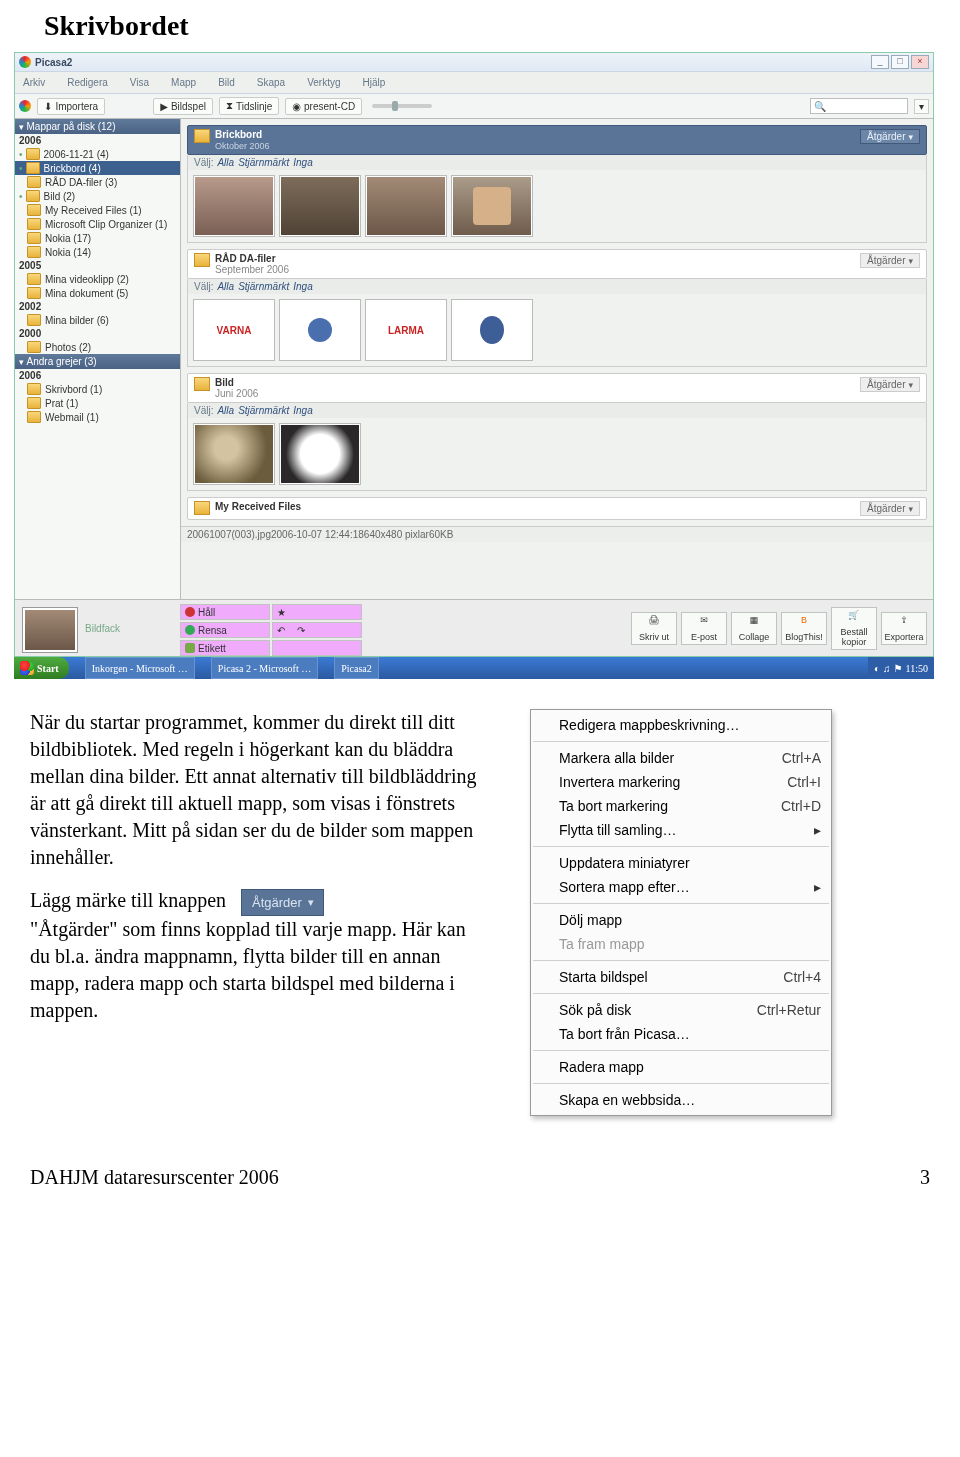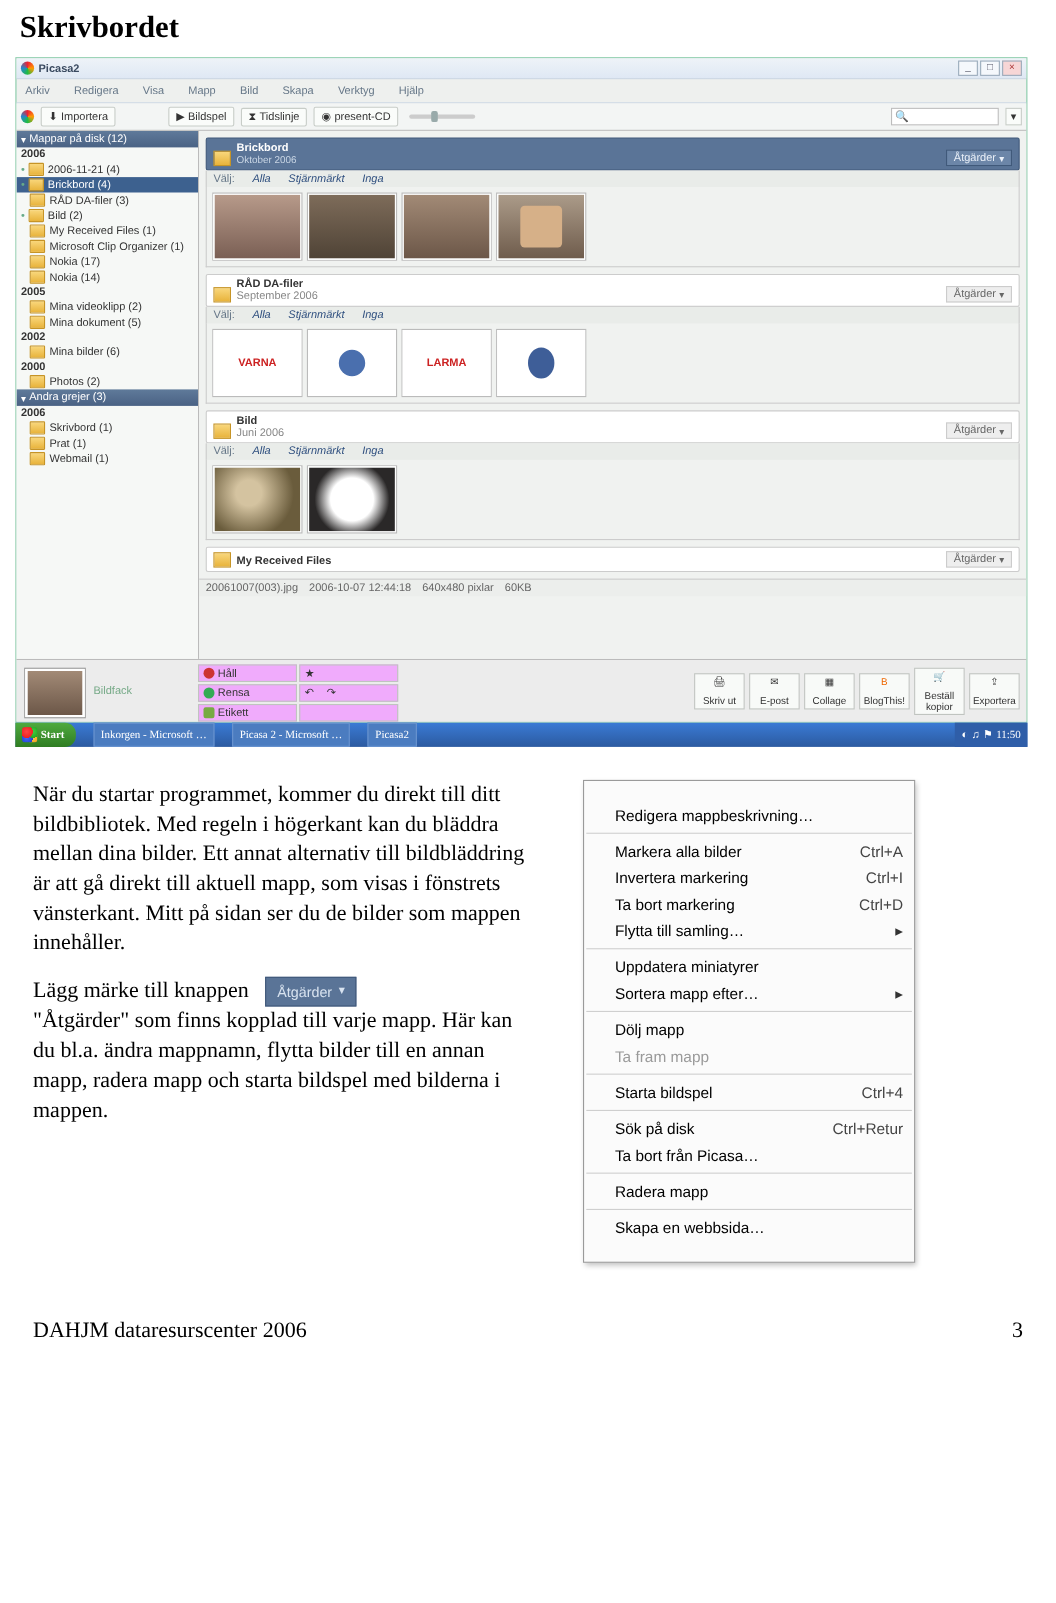--- a/index.html
+++ b/index.html
@@ -4,7 +4,7 @@
 <style>
   body { margin: 0; font-family: "Times New Roman", serif; font-size: 20px; background: #fff; color: #000; }
   .page { width: 960px; margin: 0 auto; padding: 10px 0 20px; }
-  h1 { font-size: 28px; font-weight: bold; margin: 0 0 10px 18px; }
+  h1 { font-size: 28px; font-weight: bold; margin: 0 0 10px 44px; }
   .screenshot { margin: 0 0 30px 14px; width: 920px; }
 
   

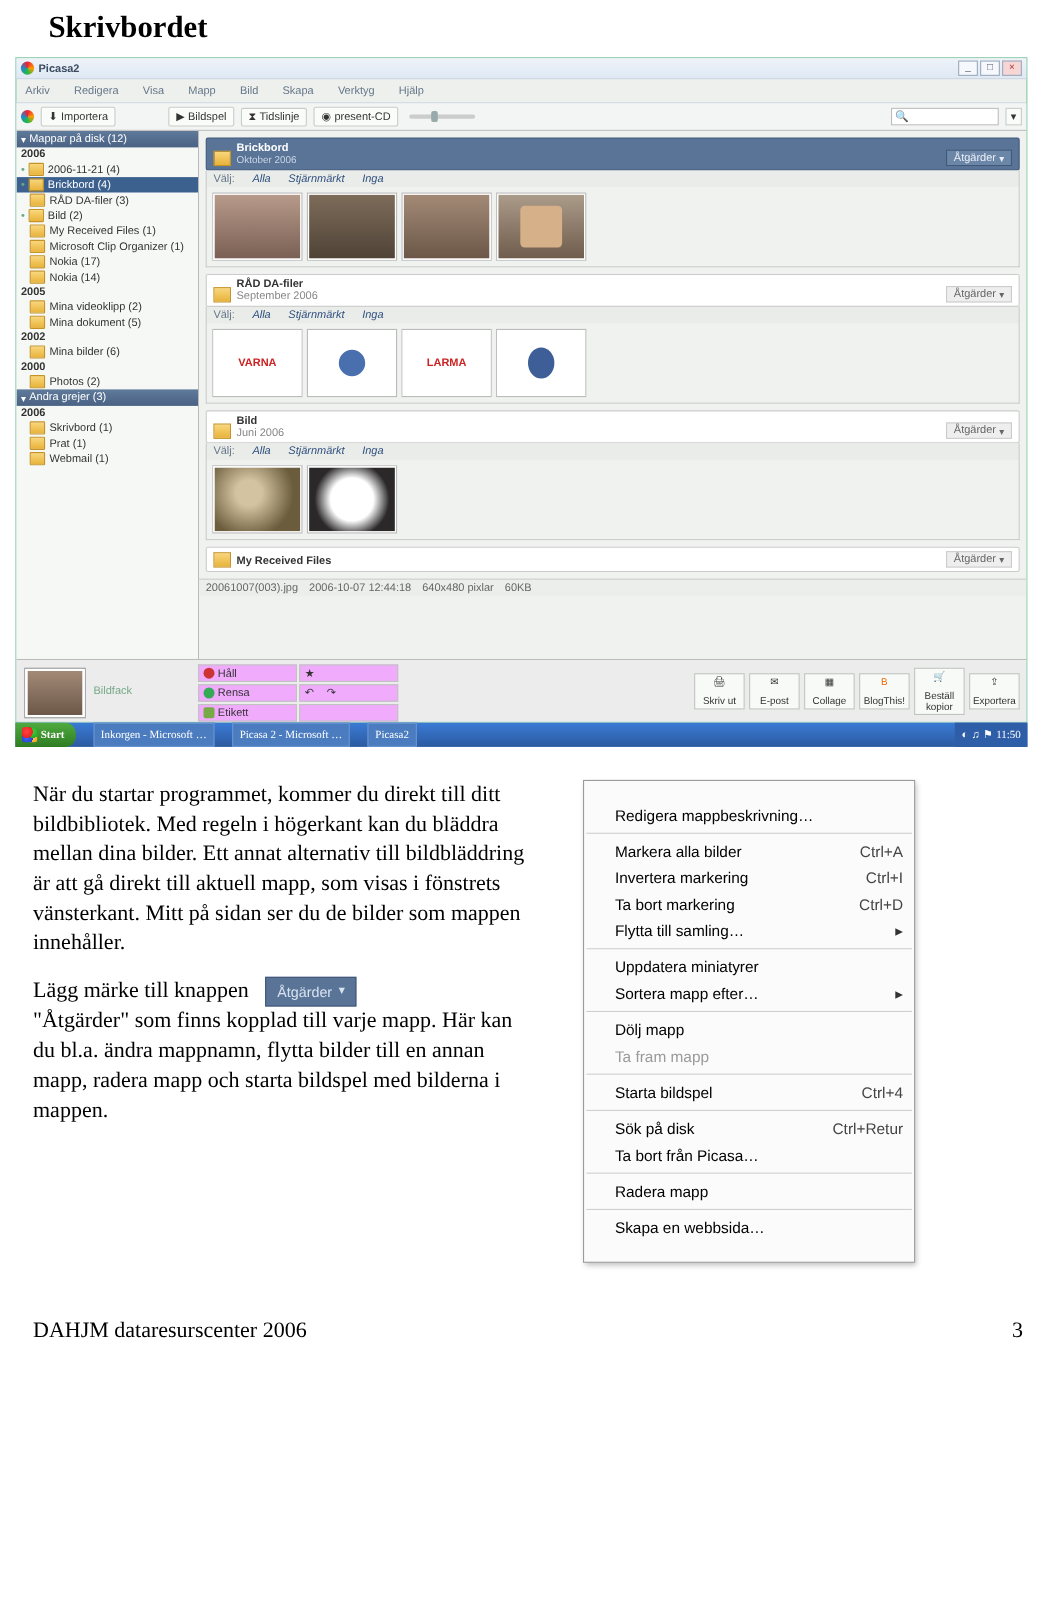--- a/index.html
+++ b/index.html
@@ -42,7 +42,7 @@
 
   .content { flex: 1; background: #f0f2f0; overflow: hidden; }
   .album-block { margin: 6px; }
-  .album-header { background: #5a7497; color: #fff; border: 1px solid #40597a; border-radius: 2px; display: flex; align-items: flex-end; padding: 3px 6px; }
+  .album-header { background: #5a7497; color: #fff; border: 1px solid #40597a; border-radius: 2px; display: flex; align-items: flex-start; padding: 3px 6px; }
   .album-header .fi { width: 14px; height: 12px; background: linear-gradient(#f9d77c,#e8b33b); border: 1px solid #c69426; margin-right: 5px; }
   .album-header .atitle { font-weight: bold; }
   .album-header .asub { color: #c8d5e4; font-size: 9px; }

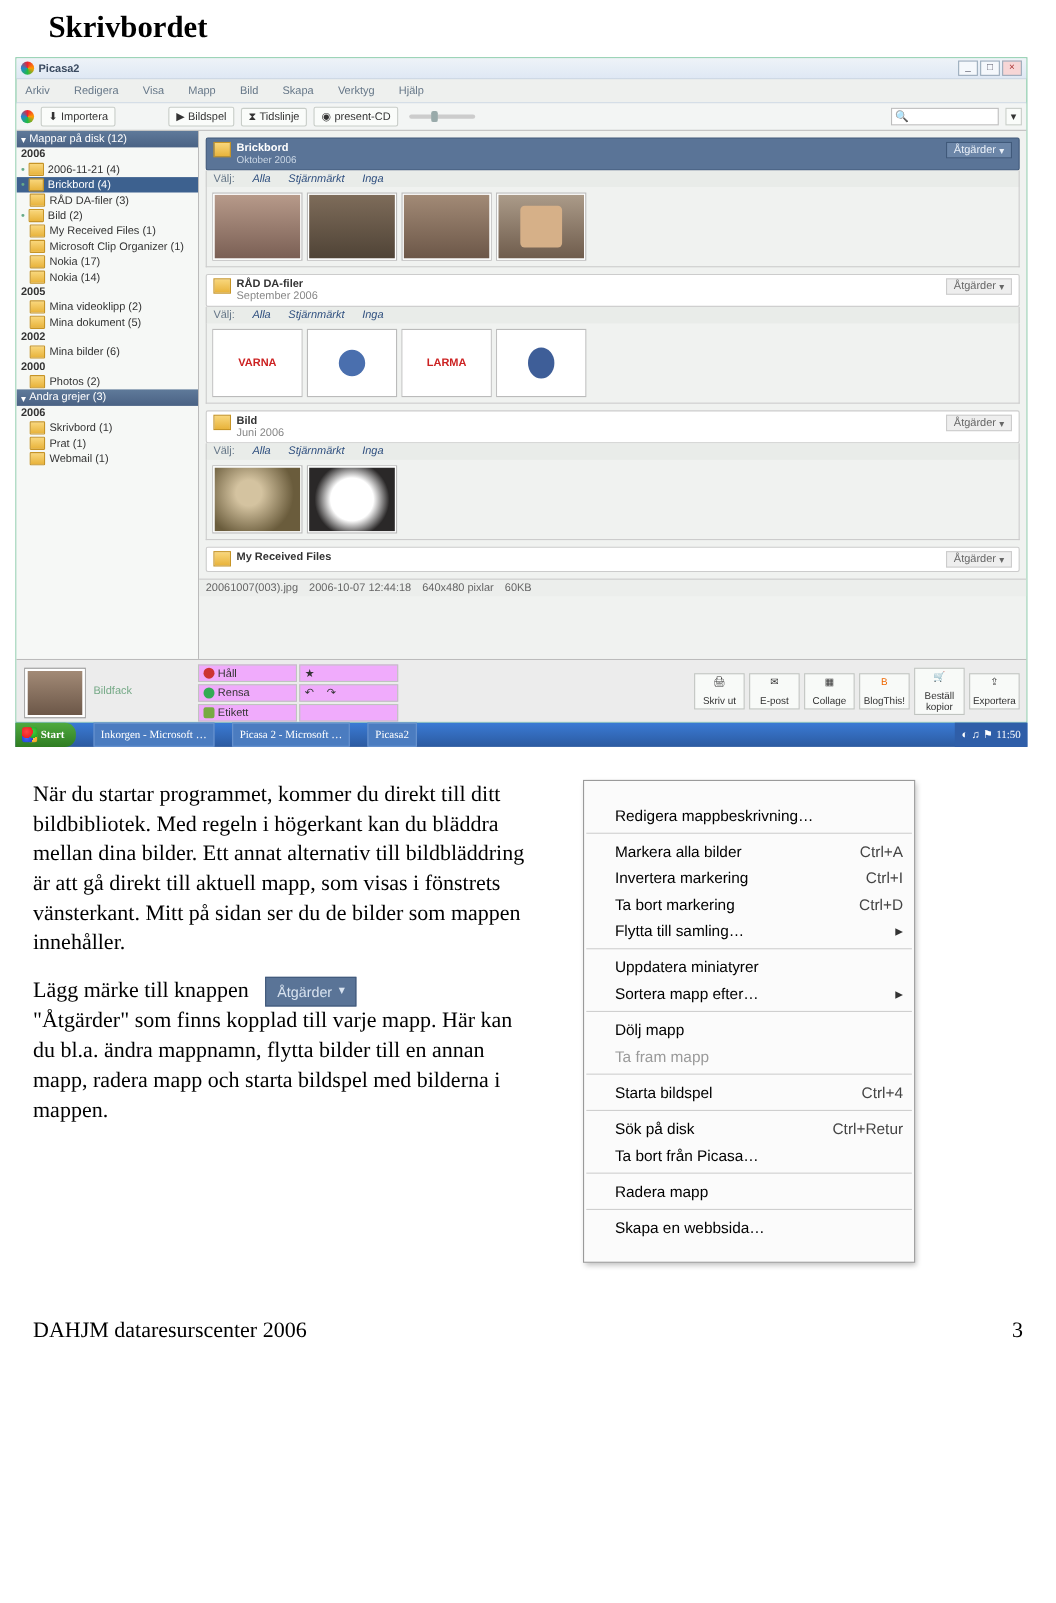--- a/index.html
+++ b/index.html
@@ -48,7 +48,7 @@
   .album-header .asub { color: #c8d5e4; font-size: 9px; }
   .album-header .actions-btn { margin-left: auto; padding: 1px 6px; background: #6c86a8; border: 1px solid #40597a; color: #eaf0f8; display:flex; align-items:center; gap:3px;}
   .album-header .actions-btn::after{content:"▾"; font-size:9px;}
-  .select-row { display: flex; gap: 16px; padding: 2px 6px; background: #e9ece9; color: #678; border-left: 1px solid #ccc; border-right: 1px solid #ccc; }
+  .select-row { display: flex; gap: 4px; padding: 2px 6px; background: #e9ece9; color: #678; border-left: 1px solid #ccc; border-right: 1px solid #ccc; }
   .select-row .lnk { color: #2f4f7f; font-style: italic; }
   .thumbs { display: flex; gap: 6px; padding: 6px; border: 1px solid #ccc; border-top: none; flex-wrap: wrap; }
   .thumb { width: 78px; height: 58px; background: #778; border: 1px solid #fff; box-shadow: 0 0 0 1px #bbb; }

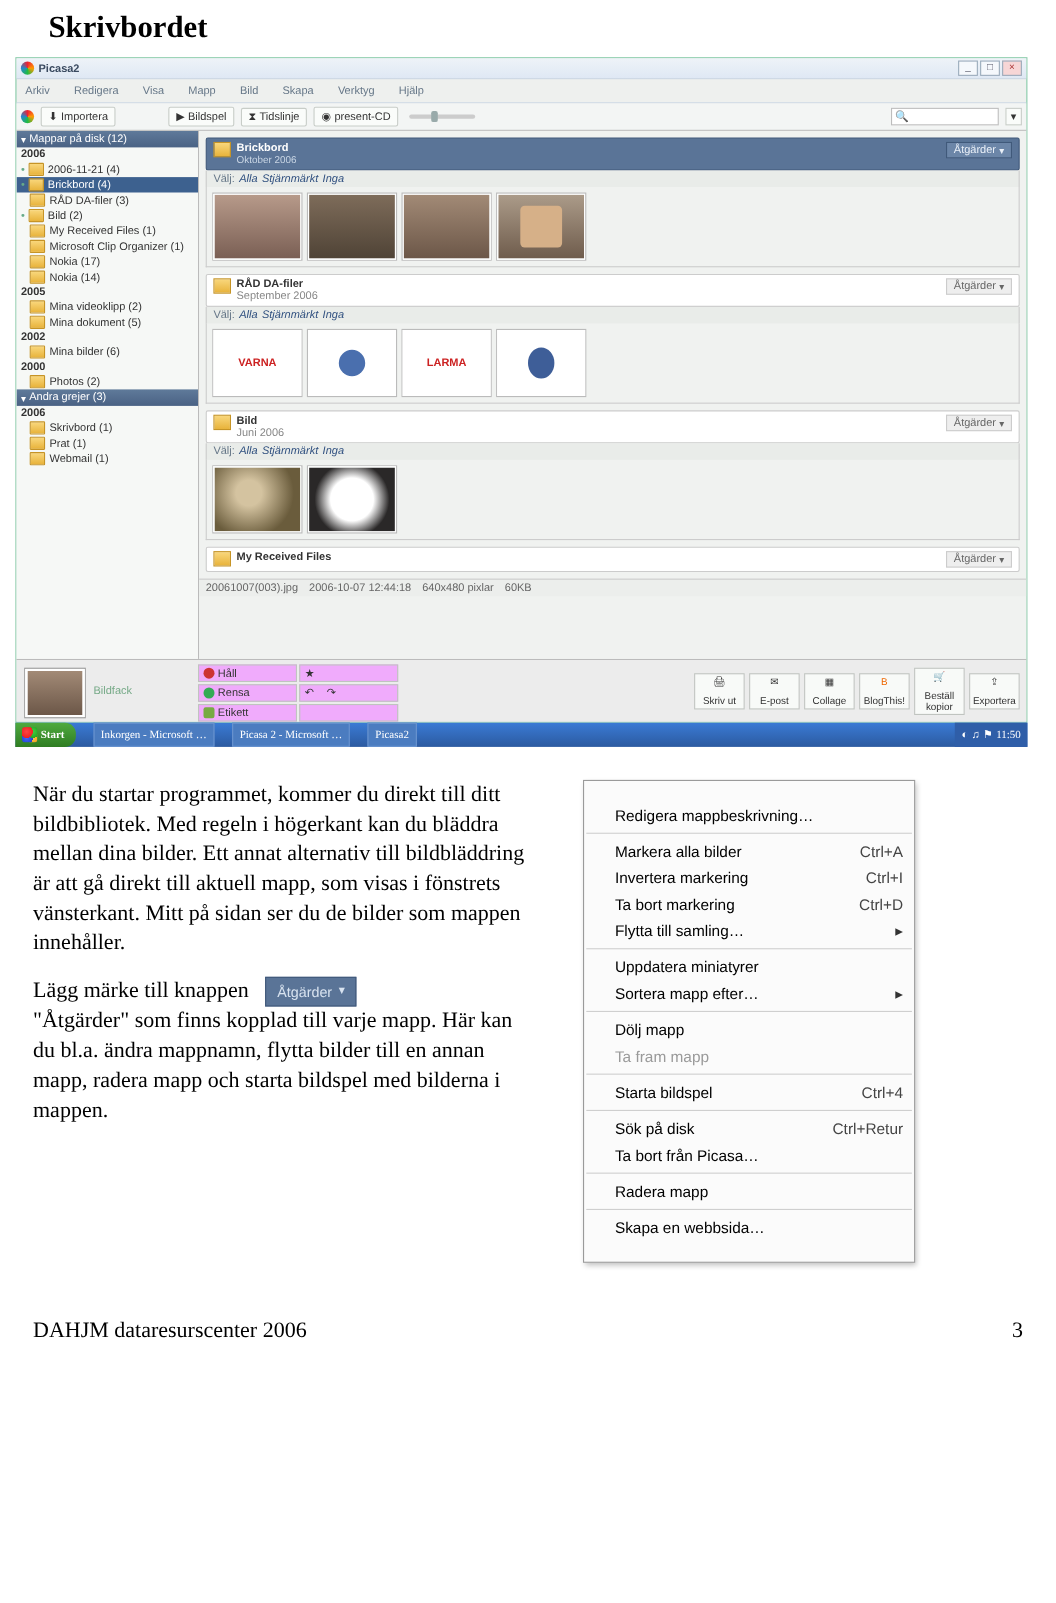--- a/index.html
+++ b/index.html
@@ -62,7 +62,7 @@
   .thumb.cat1 { background: radial-gradient(circle at 40% 40%, #d4c3a0 20%, #6a5c3c 70%); }
   .thumb.cat2 { background: radial-gradient(circle at 50% 50%, #fff 40%, #2a2828 70%); }
 
-  .status-bar { background: #eceeec; border-top: 1px solid #ccc; padding: 2px 6px; color:#666; display:flex; gap:10px;}
+  .status-bar { background: #eceeec; border-top: 1px solid #ccc; padding: 2px 6px; color:#666; display:flex; }
 
   .bottom-panel { display: flex; border-top: 1px solid #bbb; background: #ececec; height: 56px; }
   .bottom-panel .tray-thumb { width: 50px; height: 40px; margin: 8px; background: linear-gradient(#a28a76,#6c5748); border: 2px solid #fff; box-shadow: 0 0 0 1px #999; }

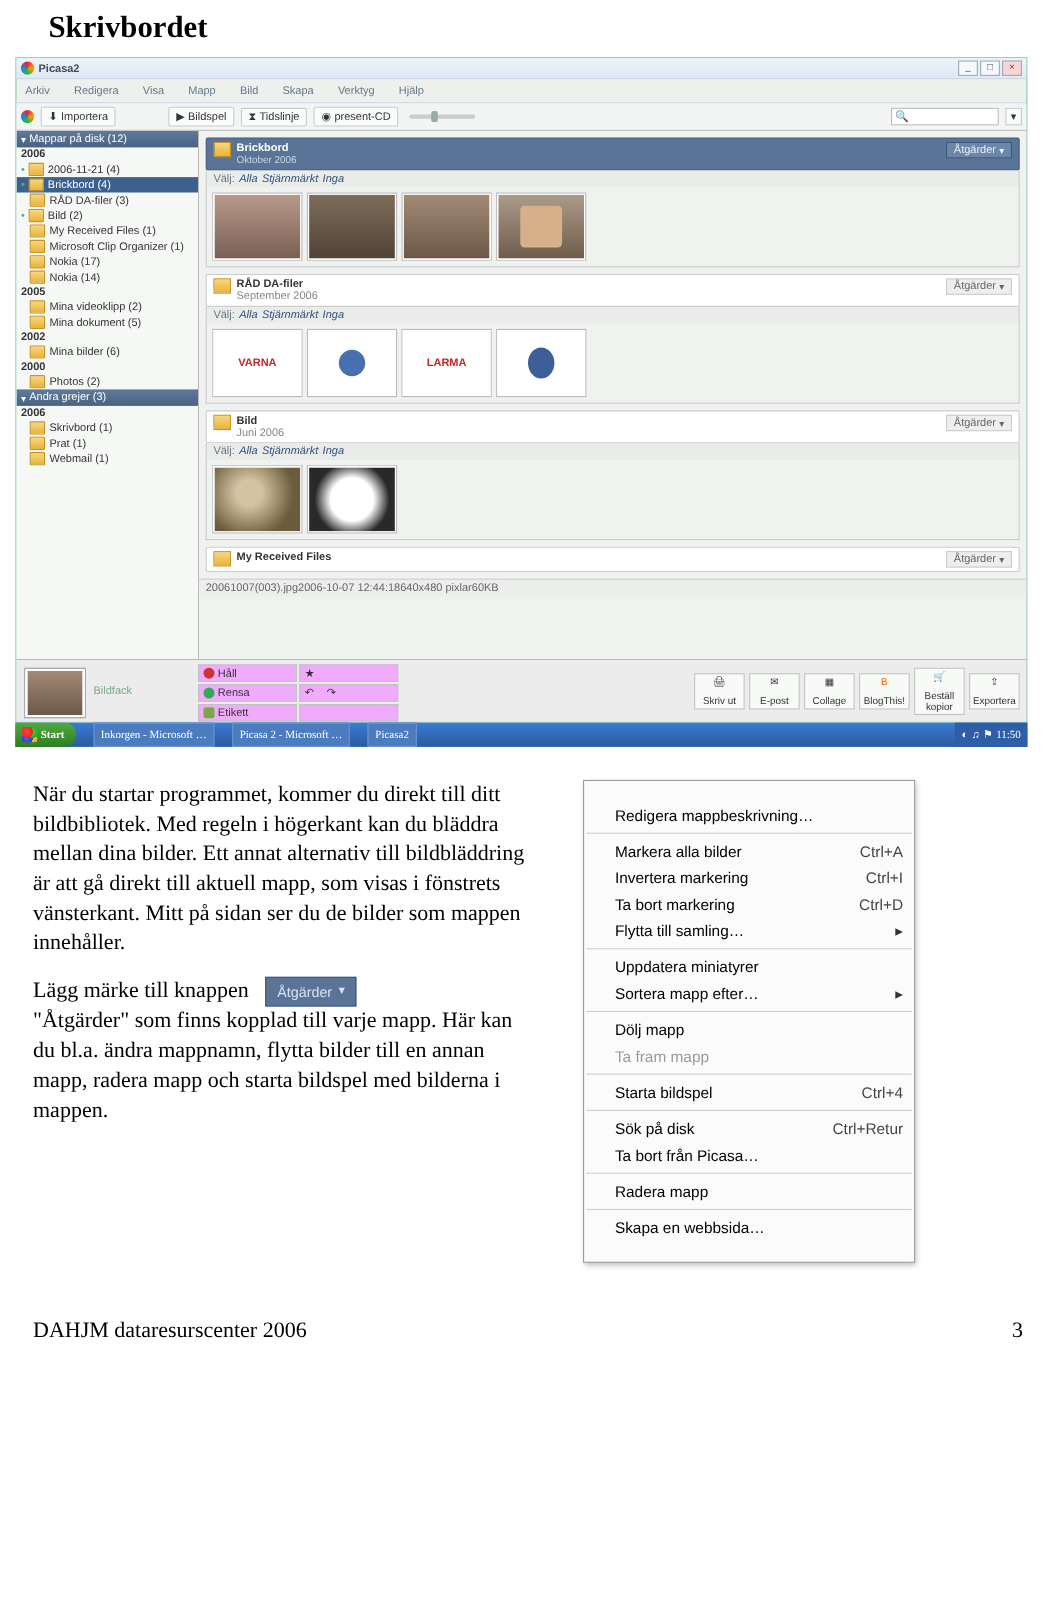--- a/index.html
+++ b/index.html
@@ -87,7 +87,7 @@
   .atgarder-pill { display:inline-flex; align-items:center; gap:6px; background:#5a7497; color:#d8e3f0; padding: 4px 10px; border:1px solid #40597a; font-family: Tahoma, sans-serif; font-size: 13px; vertical-align: middle; margin-left: 10px;}
   .atgarder-pill::after { content:"▾"; font-size:11px; }
 
-  .context-menu { width: 300px; border: 1px solid #9a9a9a; background: #fbfbfb; font-family: Tahoma, Arial, sans-serif; font-size: 14px; box-shadow: 2px 3px 5px rgba(0,0,0,.25); padding: 19px 0;}
+  .context-menu { width: 300px; border: 1px solid #9a9a9a; background: #fbfbfb; font-family: Tahoma, Arial, sans-serif; font-size: 14px; box-shadow: 2px 3px 5px rgba(0,0,0,.25); padding: 3px 0;}
   .context-menu .cm-item { display: flex; align-items: center; padding: 4px 10px 4px 28px; }
   .context-menu .cm-item.w-shortcut { justify-content: space-between; }
   .context-menu .cm-item .sc { color: #444; }

